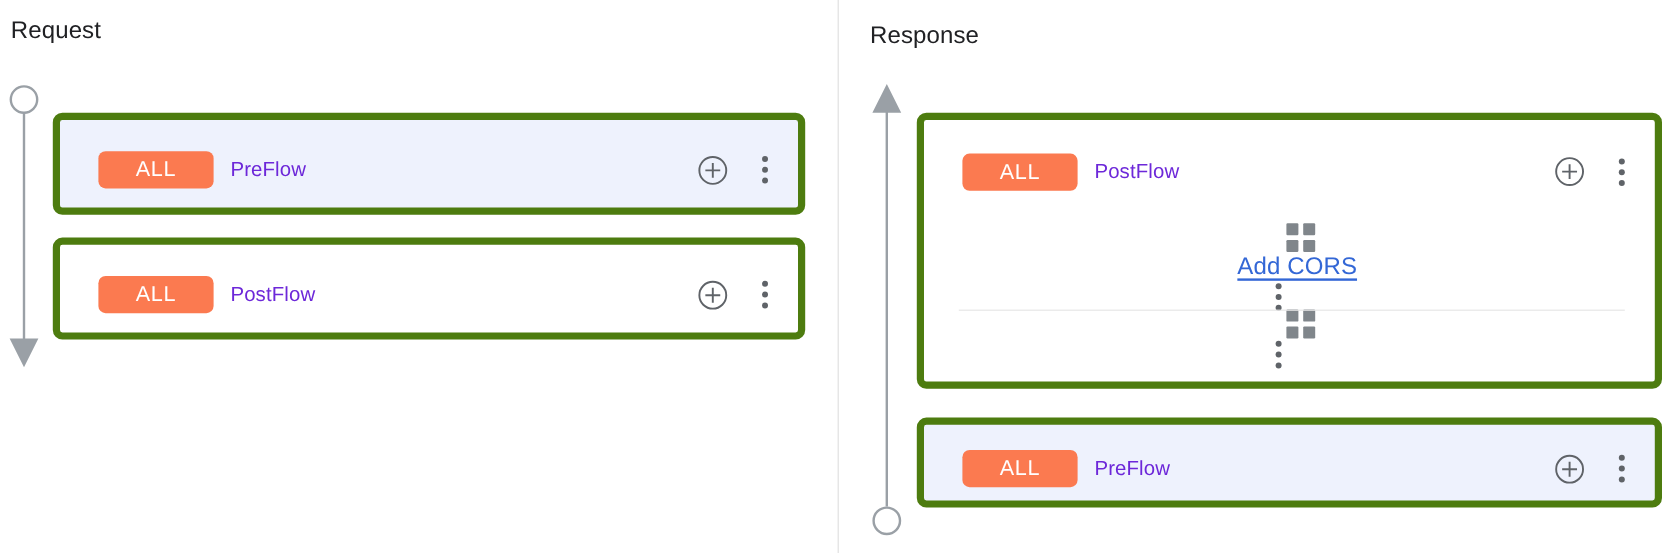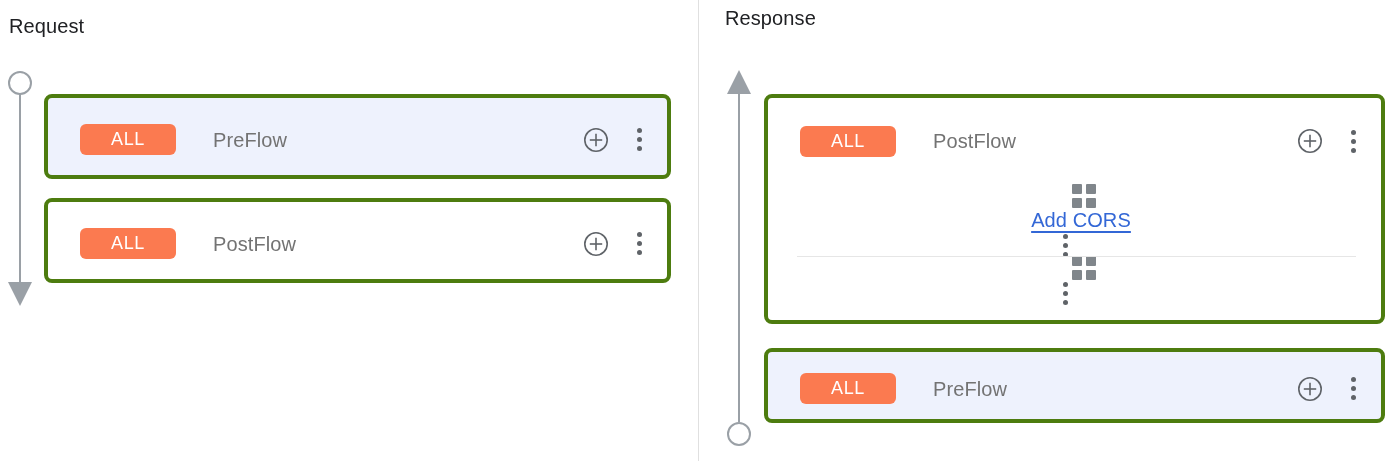--- a/index.html
+++ b/index.html
@@ -52,7 +52,7 @@
     white-space: nowrap;
   }
   .panel-request  .panel-title { left: 9px;  top: 14px; }
-  .panel-response .panel-title { left: 26px; top: 6px; }
+  .panel-response .panel-title { left: 26px; top: 18px; }
 
   
   .rail {

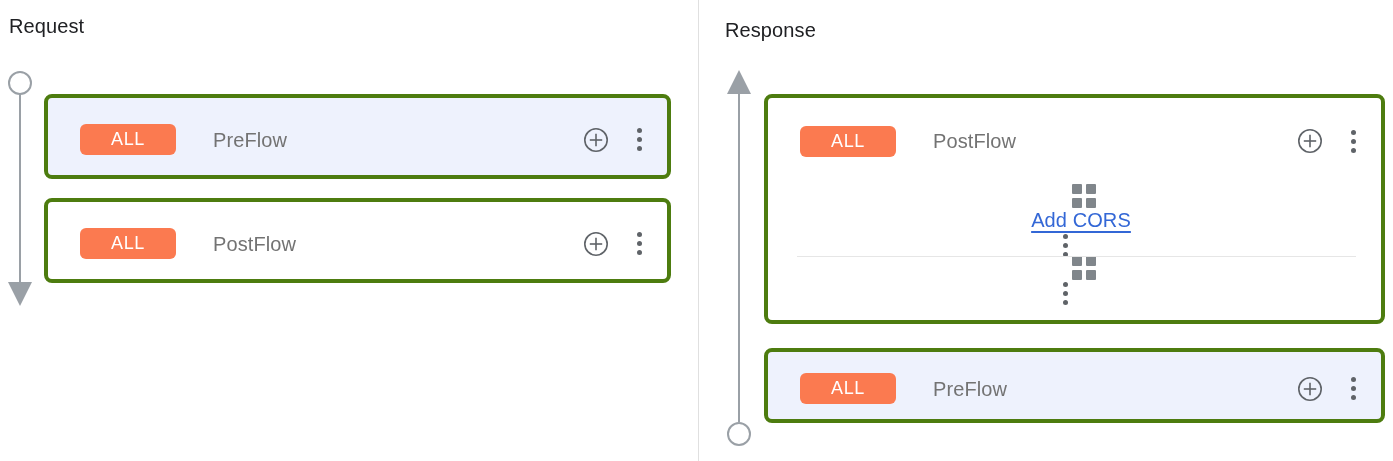--- a/index.html
+++ b/index.html
@@ -73,7 +73,7 @@
 
   .flow-card {
     box-sizing: border-box;
-    border: 4px solid #4d7c0f;
+    border: 6px solid #4d7c0f;
     border-radius: 8px;
     background: #ffffff;
   }

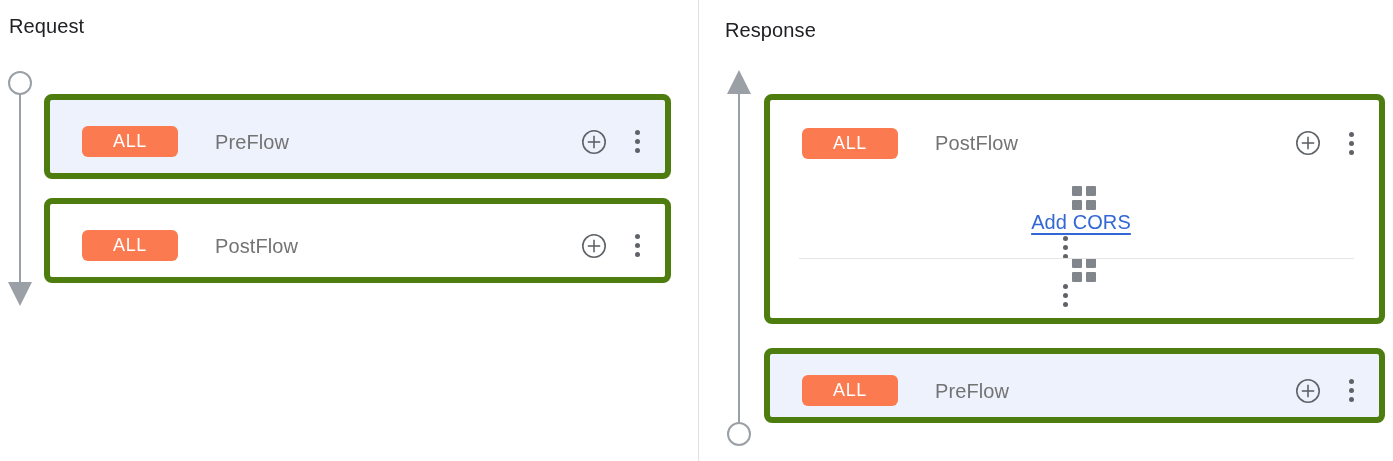--- a/index.html
+++ b/index.html
@@ -113,10 +113,10 @@
   }
 
   .flow-name {
-    margin-left: 37px;
-    font-size: 20px;
+    margin-left: 14px;
+    font-size: 17px;
     line-height: 24px;
-    color: #737373;
+    color: #6d28d9;
     font-weight: 400;
     letter-spacing: 0.1px;
     white-space: nowrap;

